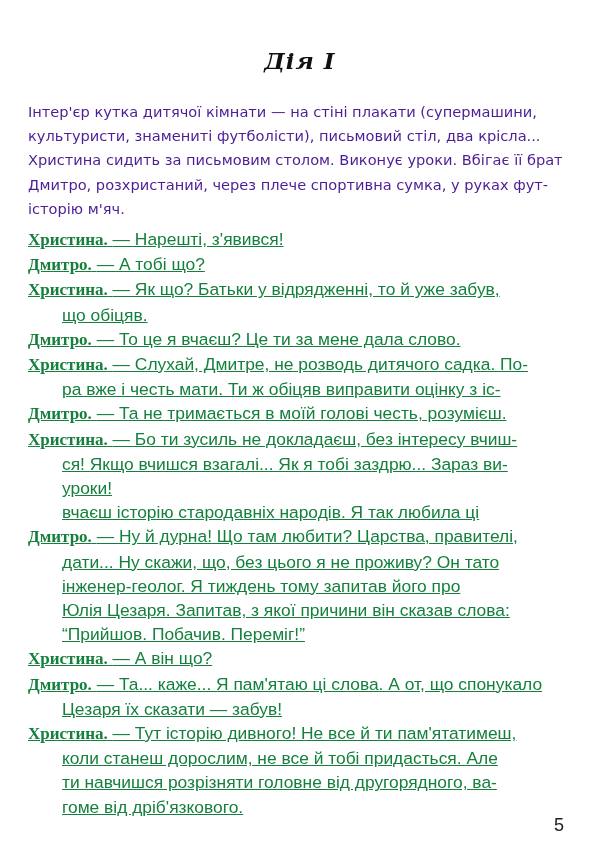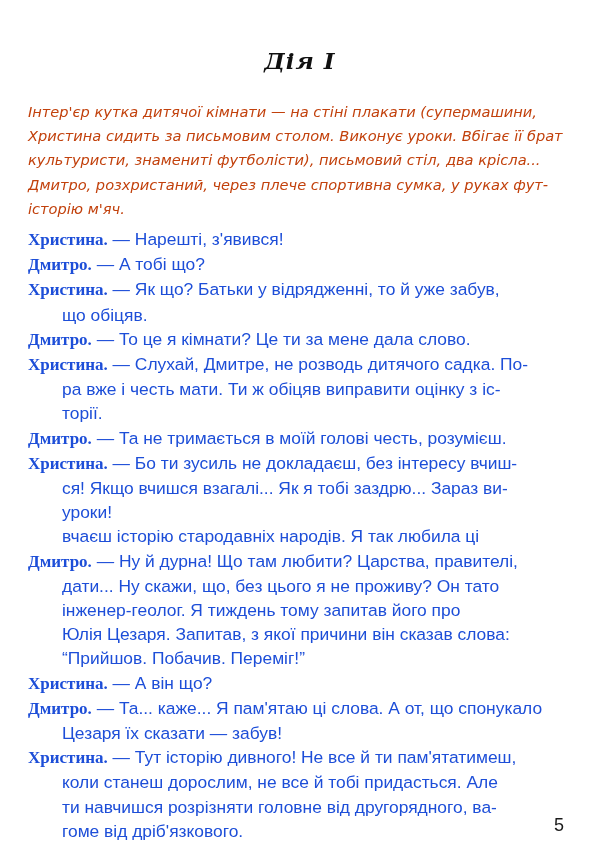--- a/index.html
+++ b/index.html
@@ -15,8 +15,8 @@
   }
   .stage-dir {
     position: absolute; left: 28px; top: 100px; width: 540px;
-    font-family: "DejaVu Sans", sans-serif; font-style: italic;
-    font-size: 14.6px; line-height: 24.2px; color: #c2410c;
+    font-family: "DejaVu Sans", sans-serif; 
+    font-size: 14.6px; line-height: 24.2px; color: #4c1d95;
   }
   .stage-dir .ln { display: block; white-space: nowrap; }
   .dialogue { position: absolute; left: 28px; top: 227px; width: 545px; }

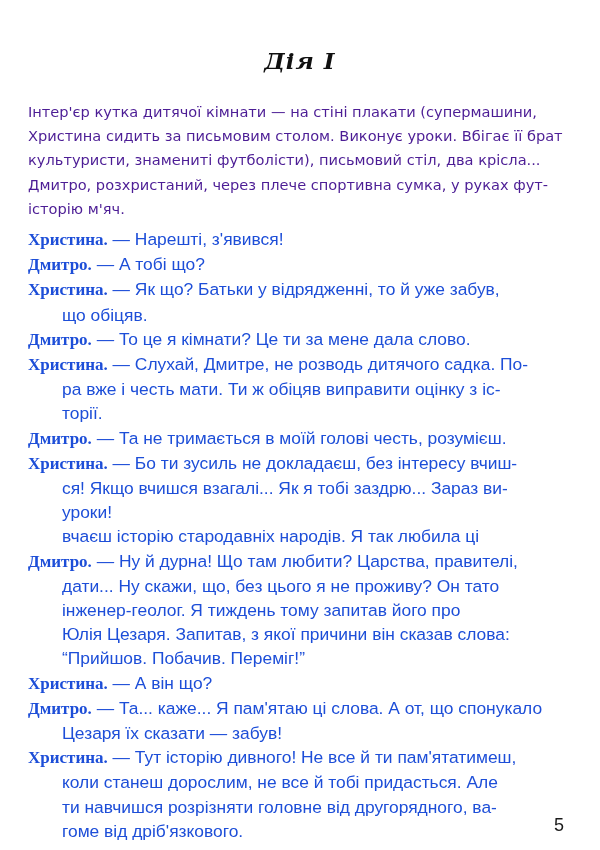--- a/index.html
+++ b/index.html
@@ -39,8 +39,8 @@
 
   <div class="stage-dir">
     <span class="ln">Інтер'єр кутка дитячої кімнати — на стіні плакати (супермашини,</span>
+    <span class="ln">культуристи, знамениті футболісти), письмовий стіл, два крісла...</span>
     <span class="ln">Христина сидить за письмовим столом. Виконує уроки. Вбігає її брат</span>
-    <span class="ln">культуристи, знамениті футболісти), письмовий стіл, два крісла...</span>
     <span class="ln">Дмитро, розхристаний, через плече спортивна сумка, у руках фут-</span>
     <span class="ln">історію м'яч.</span>
   </div>

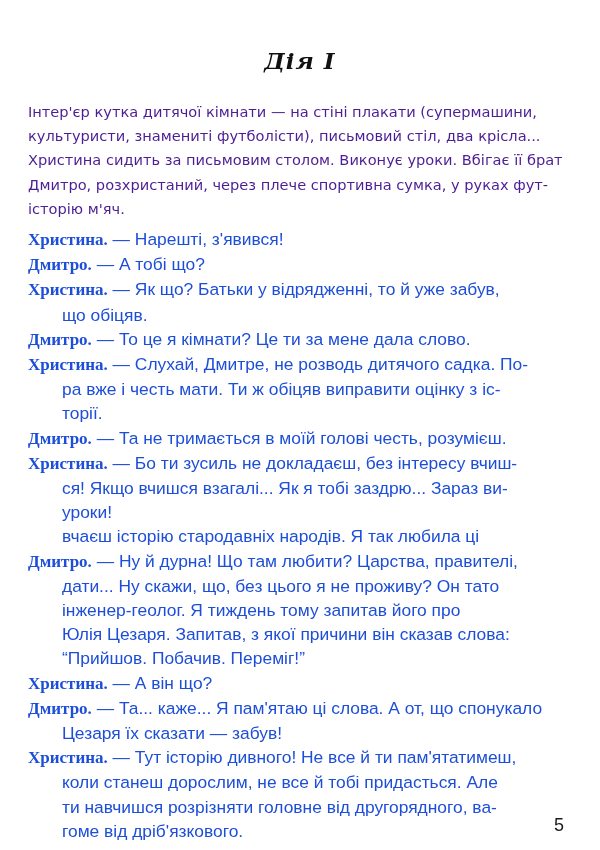--- a/index.html
+++ b/index.html
@@ -22,7 +22,7 @@
   .dialogue { position: absolute; left: 28px; top: 227px; width: 545px; }
   .line {
     font-family: "Liberation Sans", sans-serif; font-size: 17.4px;
-    line-height: 24.2px; white-space: nowrap; color: #1d4ed8;
+    line-height: 24.2px; white-space: nowrap; color: #15803d; text-decoration: underline;
   }
   .line.cont { padding-left: 34px; }
   .speaker { font-family: "Liberation Serif", serif; font-weight: bold; font-size: 17px; }

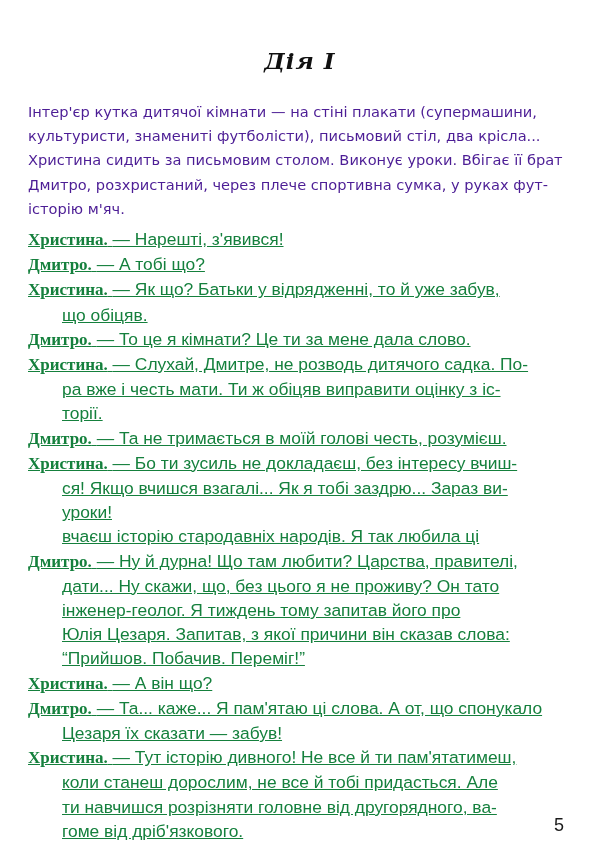--- a/index.html
+++ b/index.html
@@ -53,7 +53,7 @@
     <div class="line"><span class="speaker">Христина.</span> <span>— Як що? Батьки у відрядженні, то й уже забув,</span></div>
     <div class="line cont">що обіцяв.</div>
 
-    <div class="line"><span class="speaker">Дмитро.</span> <span>— То це я кімнати? Це ти за мене дала слово.</span></div>
+    <div class="line"><span class="speaker">Дмитро.</span> <span>— То це я вчаєш? Це ти за мене дала слово.</span></div>
 
     <div class="line"><span class="speaker">Христина.</span> <span>— Слухай, Дмитре, не розводь дитячого садка. По-</span></div>
     <div class="line cont">ра вже і честь мати. Ти ж обіцяв виправити оцінку з іс-</div>

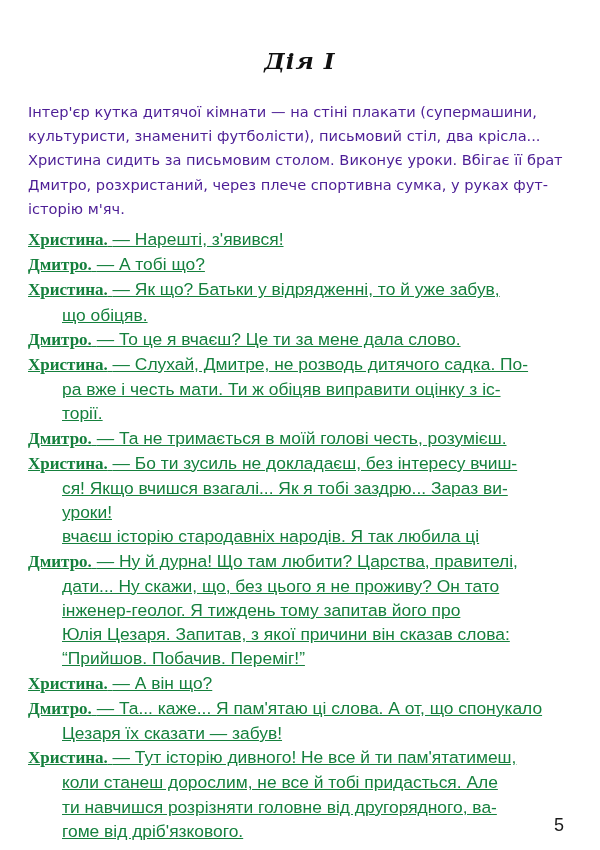--- a/index.html
+++ b/index.html
@@ -57,7 +57,6 @@
 
     <div class="line"><span class="speaker">Христина.</span> <span>— Слухай, Дмитре, не розводь дитячого садка. По-</span></div>
     <div class="line cont">ра вже і честь мати. Ти ж обіцяв виправити оцінку з іс-</div>
-    <div class="line cont">торії.</div>
 
     <div class="line"><span class="speaker">Дмитро.</span> <span>— Та не тримається в моїй голові честь, розумієш.</span></div>
 

